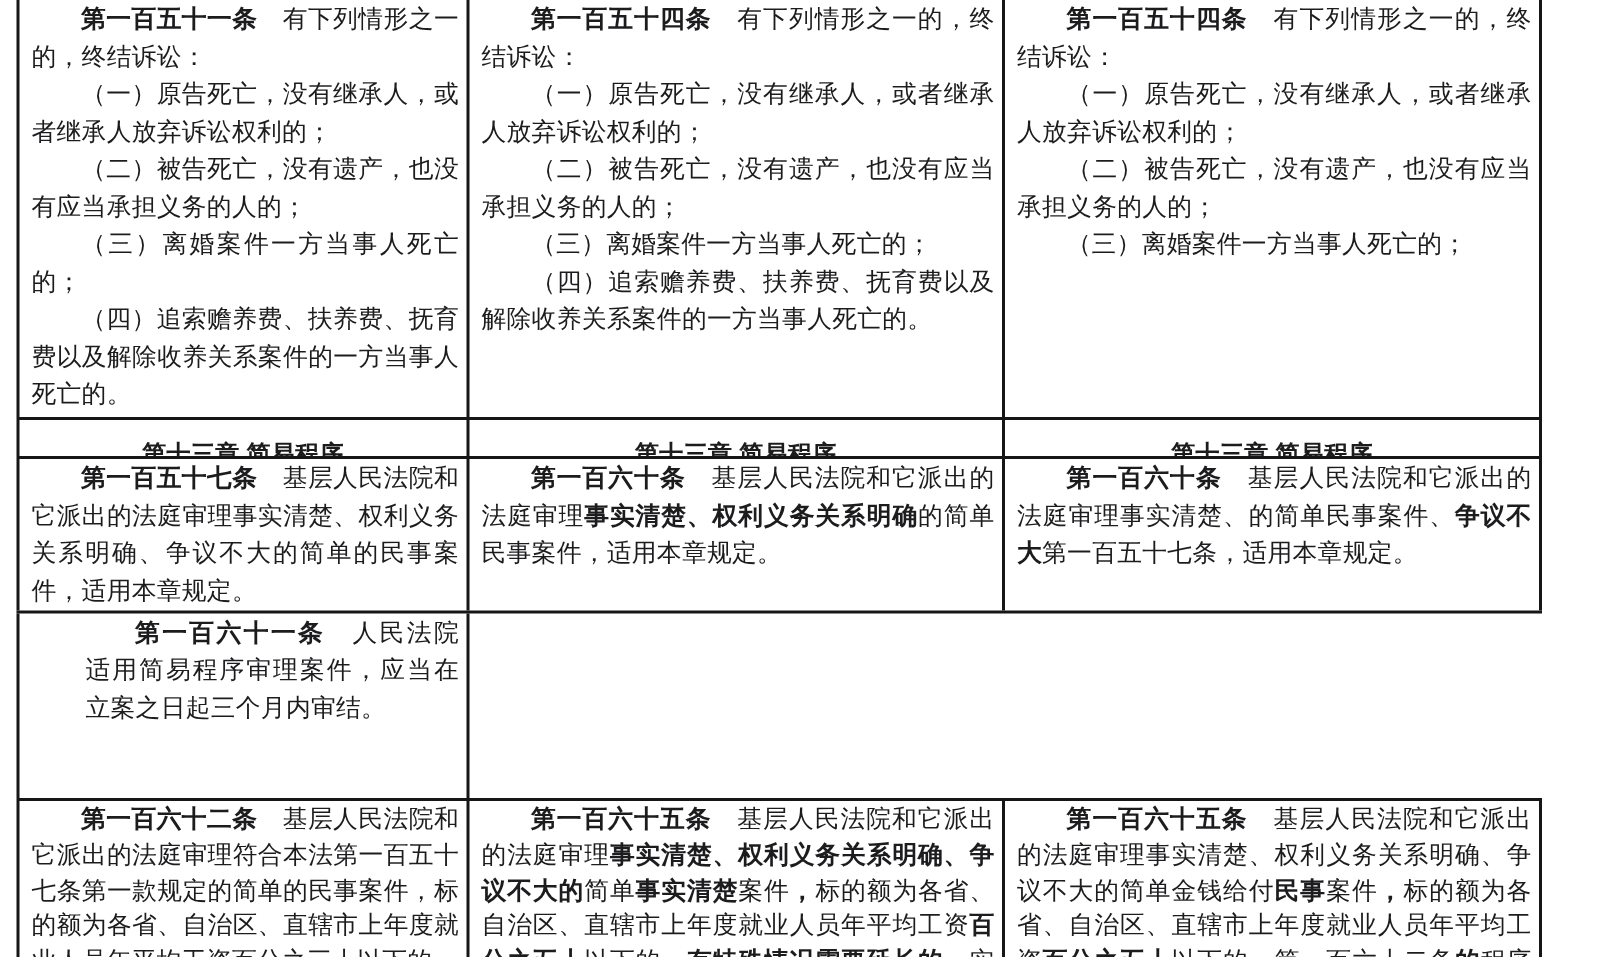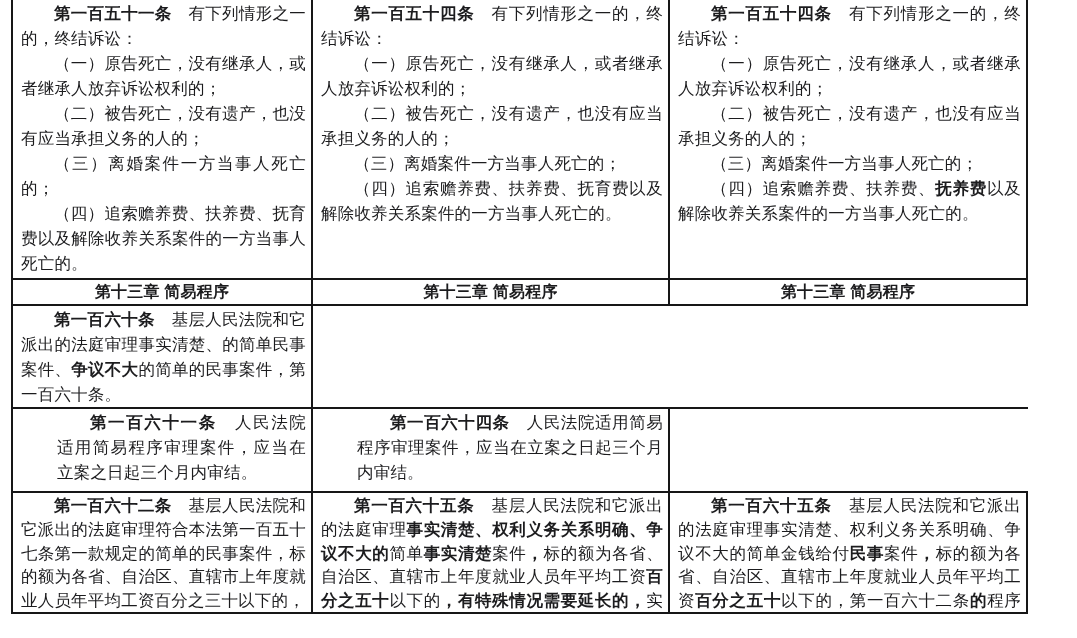--- a/index.html
+++ b/index.html
@@ -91,7 +91,6 @@
           <p><span>（一）原告死亡，没有继承人，或者继承人放弃诉讼权利的；</span></p>
           <p><span>（二）被告死亡，没有遗产，也没有应当承担义务的人的；</span></p>
           <p><span>（三）离婚案件一方当事人死亡的；</span></p>
-          <p><span>（四）追索赡养费、扶养费、</span><span class="b">抚养费</span><span>以及解除收养关系案件的一方当事人死亡的。</span></p>
         </div>
       </div>
       <div class="row row-2">

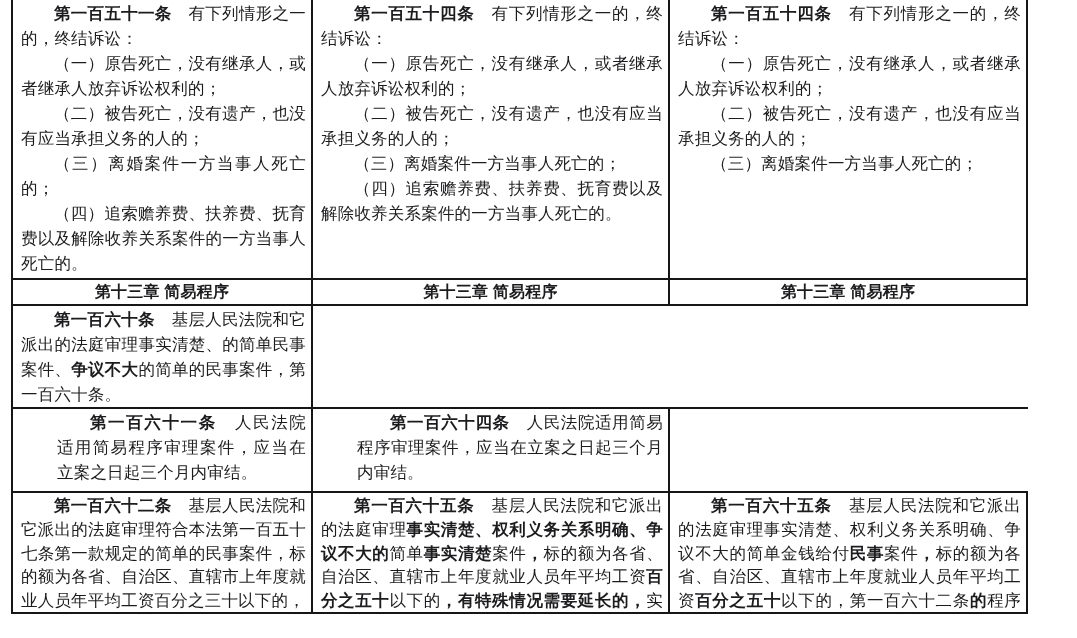--- a/index.html
+++ b/index.html
@@ -55,7 +55,7 @@
   }
   .row-5 .cell p { line-height: 23.8px; }
   .row-2 .cell {
-    padding: 0;
+    padding: 12px;
   }
   .row-2 .cell p {
     text-indent: 0;

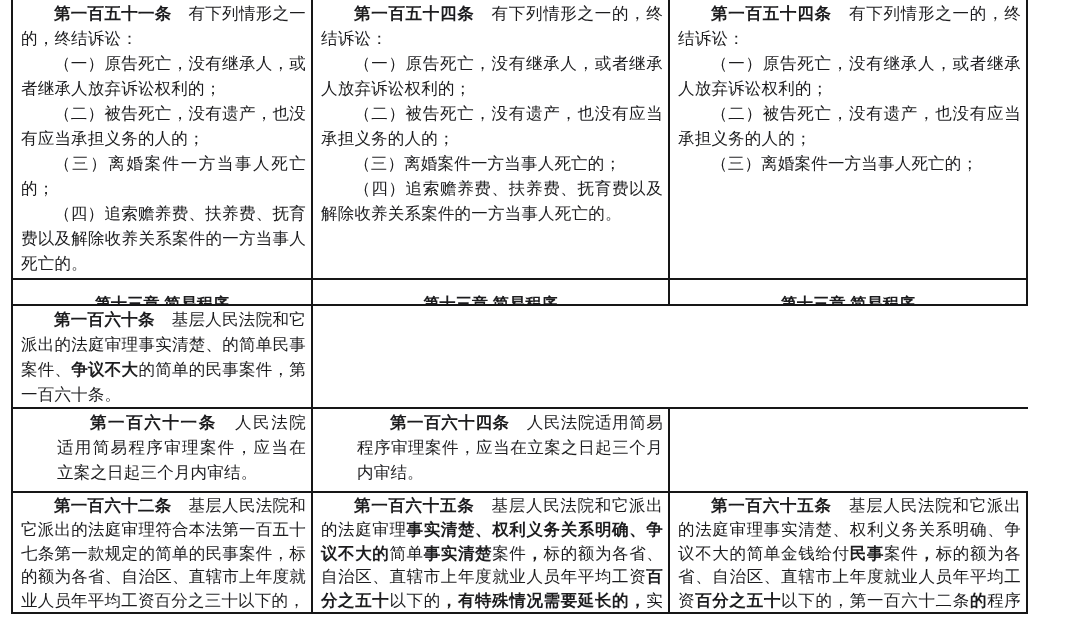--- a/index.html
+++ b/index.html
@@ -106,6 +106,9 @@
       </div>
       <div class="row row-3">
         <div class="cell">
+          <p><span class="b">第一百五十七条</span><span>　基层人民法院和它派出的法庭审理事实清楚、权利义务关系明确、争议不大的简单的民事案件，适用本章规定。</span></p>
+        </div>
+        <div class="cell">
           <p><span class="b">第一百六十条</span><span>　基层人民法院和它派出的法庭审理事实清楚、的简单民事案件、</span><span class="b">争议不大</span><span>的简单的民事案件，第一百六十条。</span></p>
         </div>
       </div>

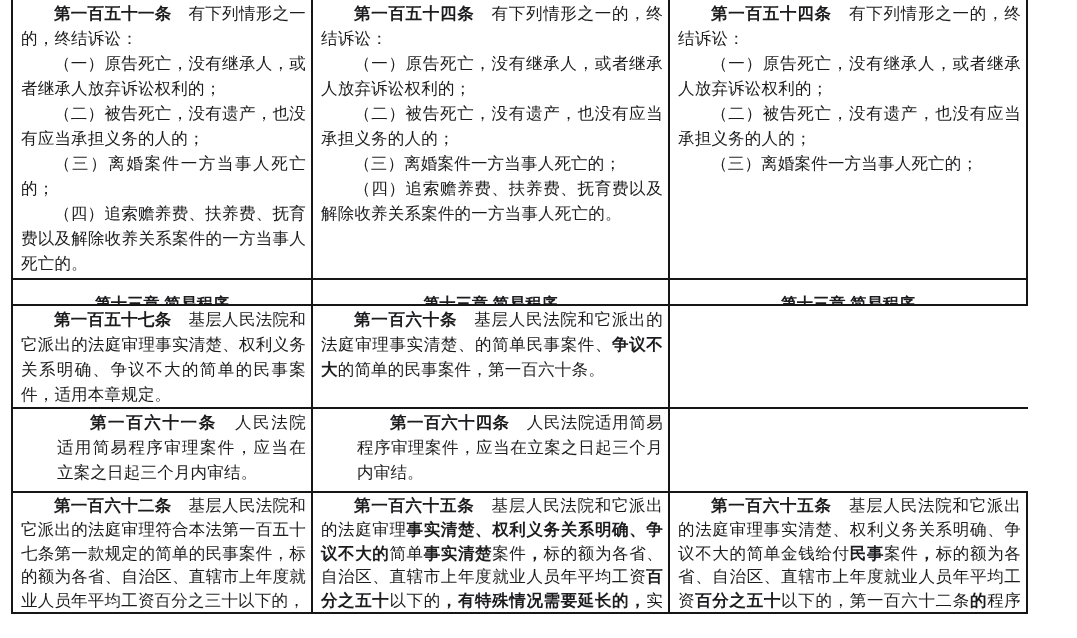--- a/index.html
+++ b/index.html
@@ -109,6 +109,9 @@
           <p><span class="b">第一百五十七条</span><span>　基层人民法院和它派出的法庭审理事实清楚、权利义务关系明确、争议不大的简单的民事案件，适用本章规定。</span></p>
         </div>
         <div class="cell">
+          <p><span class="b">第一百六十条</span><span>　基层人民法院和它派出的法庭审理</span><span class="b">事实清楚、权利义务关系明确</span><span>的简单民事案件，适用本章规定。</span></p>
+        </div>
+        <div class="cell">
           <p><span class="b">第一百六十条</span><span>　基层人民法院和它派出的法庭审理事实清楚、的简单民事案件、</span><span class="b">争议不大</span><span>的简单的民事案件，第一百六十条。</span></p>
         </div>
       </div>

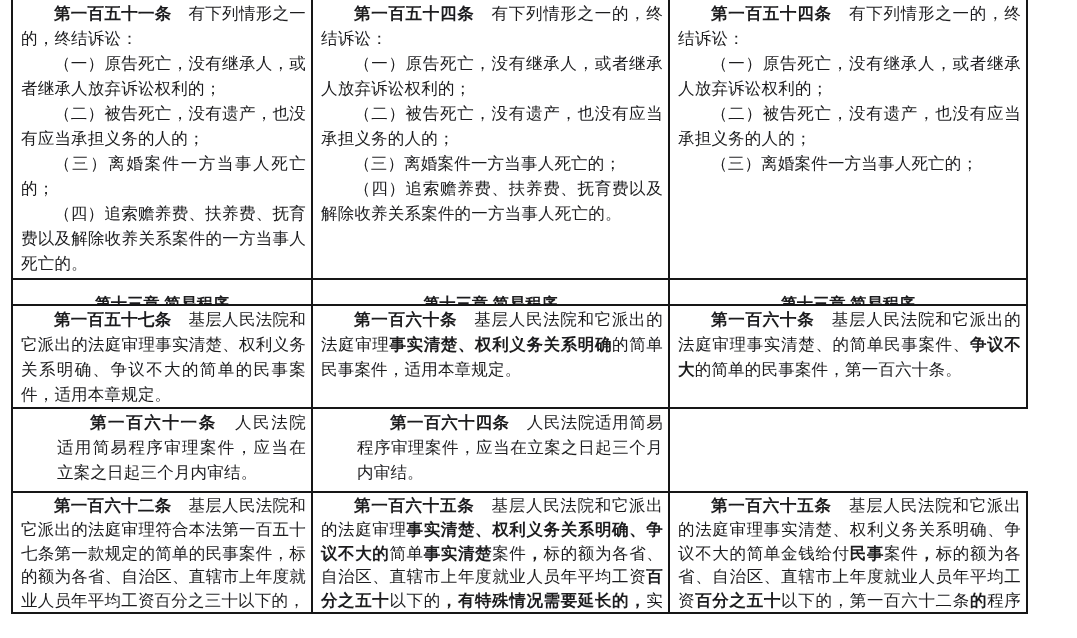--- a/index.html
+++ b/index.html
@@ -112,7 +112,7 @@
           <p><span class="b">第一百六十条</span><span>　基层人民法院和它派出的法庭审理</span><span class="b">事实清楚、权利义务关系明确</span><span>的简单民事案件，适用本章规定。</span></p>
         </div>
         <div class="cell">
-          <p><span class="b">第一百六十条</span><span>　基层人民法院和它派出的法庭审理事实清楚、的简单民事案件、</span><span class="b">争议不大</span><span>的简单的民事案件，第一百六十条。</span></p>
+          <p><span class="b">第一百六十条</span><span>　基层人民法院和它派出的法庭审理事实清楚、的简单民事案件、</span><span class="b">争议不大</span><span>第一百五十七条，适用本章规定。</span></p>
         </div>
       </div>
       <div class="row row-4">

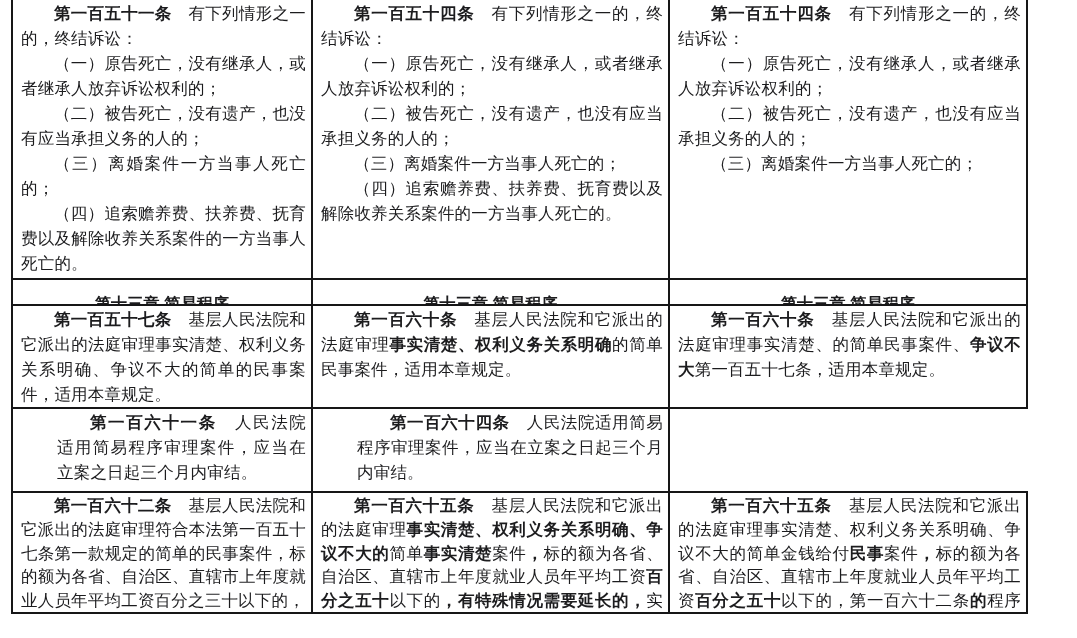--- a/index.html
+++ b/index.html
@@ -43,7 +43,7 @@
   .row-1 .cell { height: 278px; }
   .row-2 .cell { height: 24px; }
   .row-3 .cell { height: 101px; }
-  .row-4 .cell { height: 82px; padding-left: 44px; }
+  .row-4 .cell { height: 123px; padding-left: 44px; }
   .row-5 .cell { height: 119px; }
   .cell p {
     margin: 0;

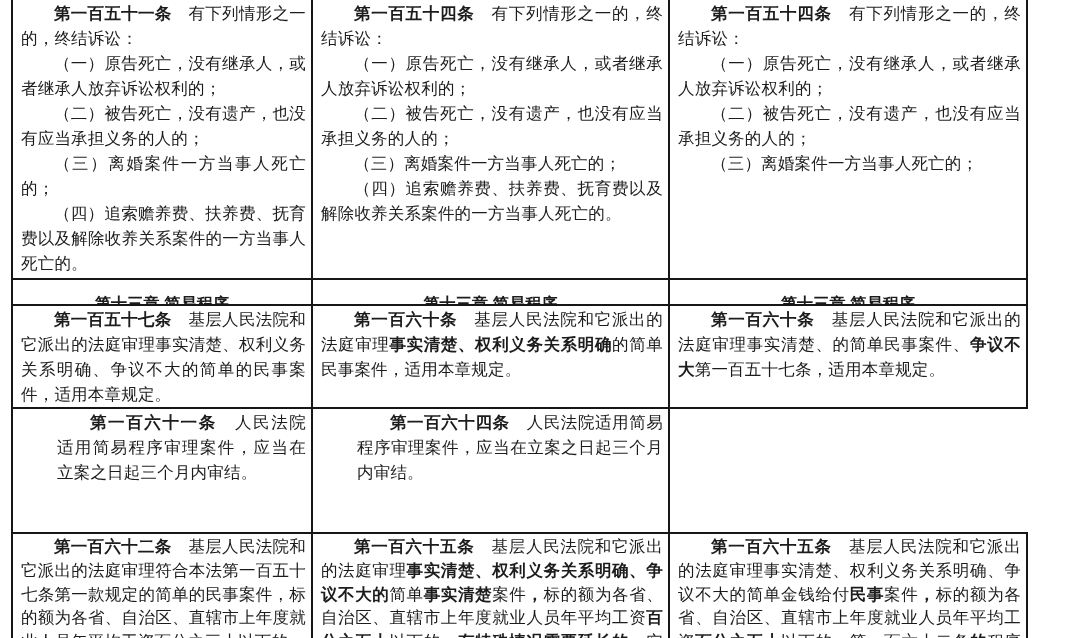--- a/index.html
+++ b/index.html
@@ -119,9 +119,6 @@
         <div class="cell">
           <p><span class="b">第一百六十一条</span><span>　人民法院适用简易程序审理案件，应当在立案之日起三个月内审结。</span></p>
         </div>
-        <div class="cell">
-          <p><span class="b">第一百六十四条</span><span>　人民法院适用简易程序审理案件，应当在立案之日起三个月内审结。</span></p>
-        </div>
       </div>
       <div class="row row-5">
         <div class="cell">

